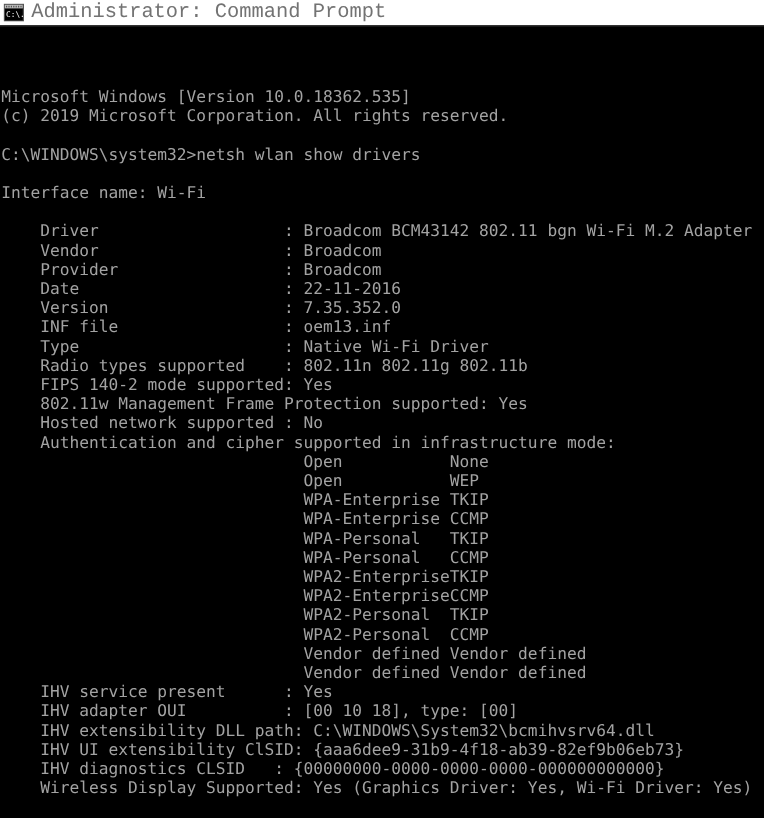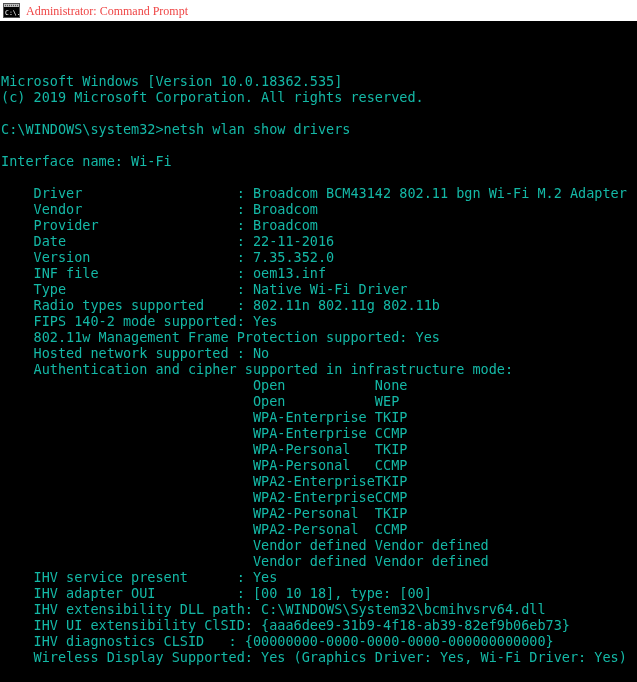--- a/index.html
+++ b/index.html
@@ -44,9 +44,9 @@
     display: block;
   }
   #titlebar-text {
-    font-family: Liberation Serif, serif;
-    font-size: 12px;
-    color: #ef4444;
+    font-family: Liberation Mono, monospace;
+    font-size: 17px;
+    color: #737373;
     line-height: 14px;
     white-space: nowrap;
     letter-spacing: 0px;

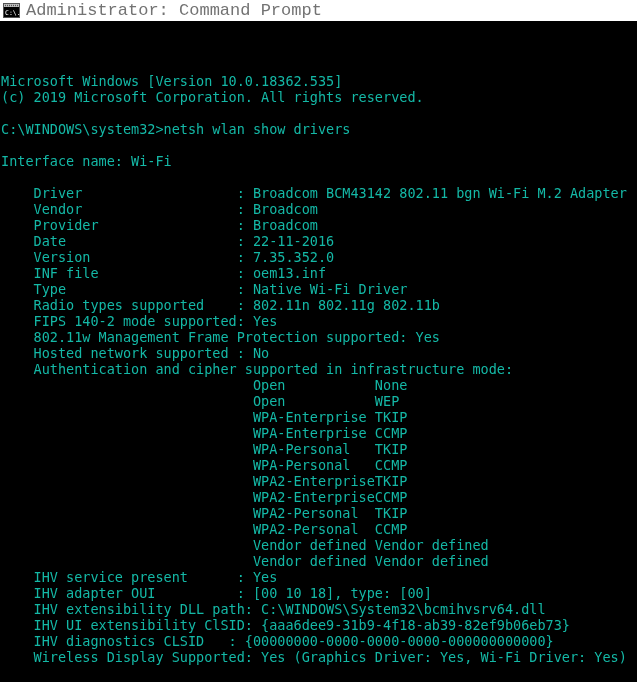--- a/index.html
+++ b/index.html
@@ -56,7 +56,7 @@
   #console {
     flex: 1 1 auto;
     background: #000000;
-    color: #14b8a6;
+    color: #a3a3a3;
     font-family: "DejaVu Sans Mono", "Liberation Mono", monospace;
     font-size: 13.5px;
     line-height: 16px;

